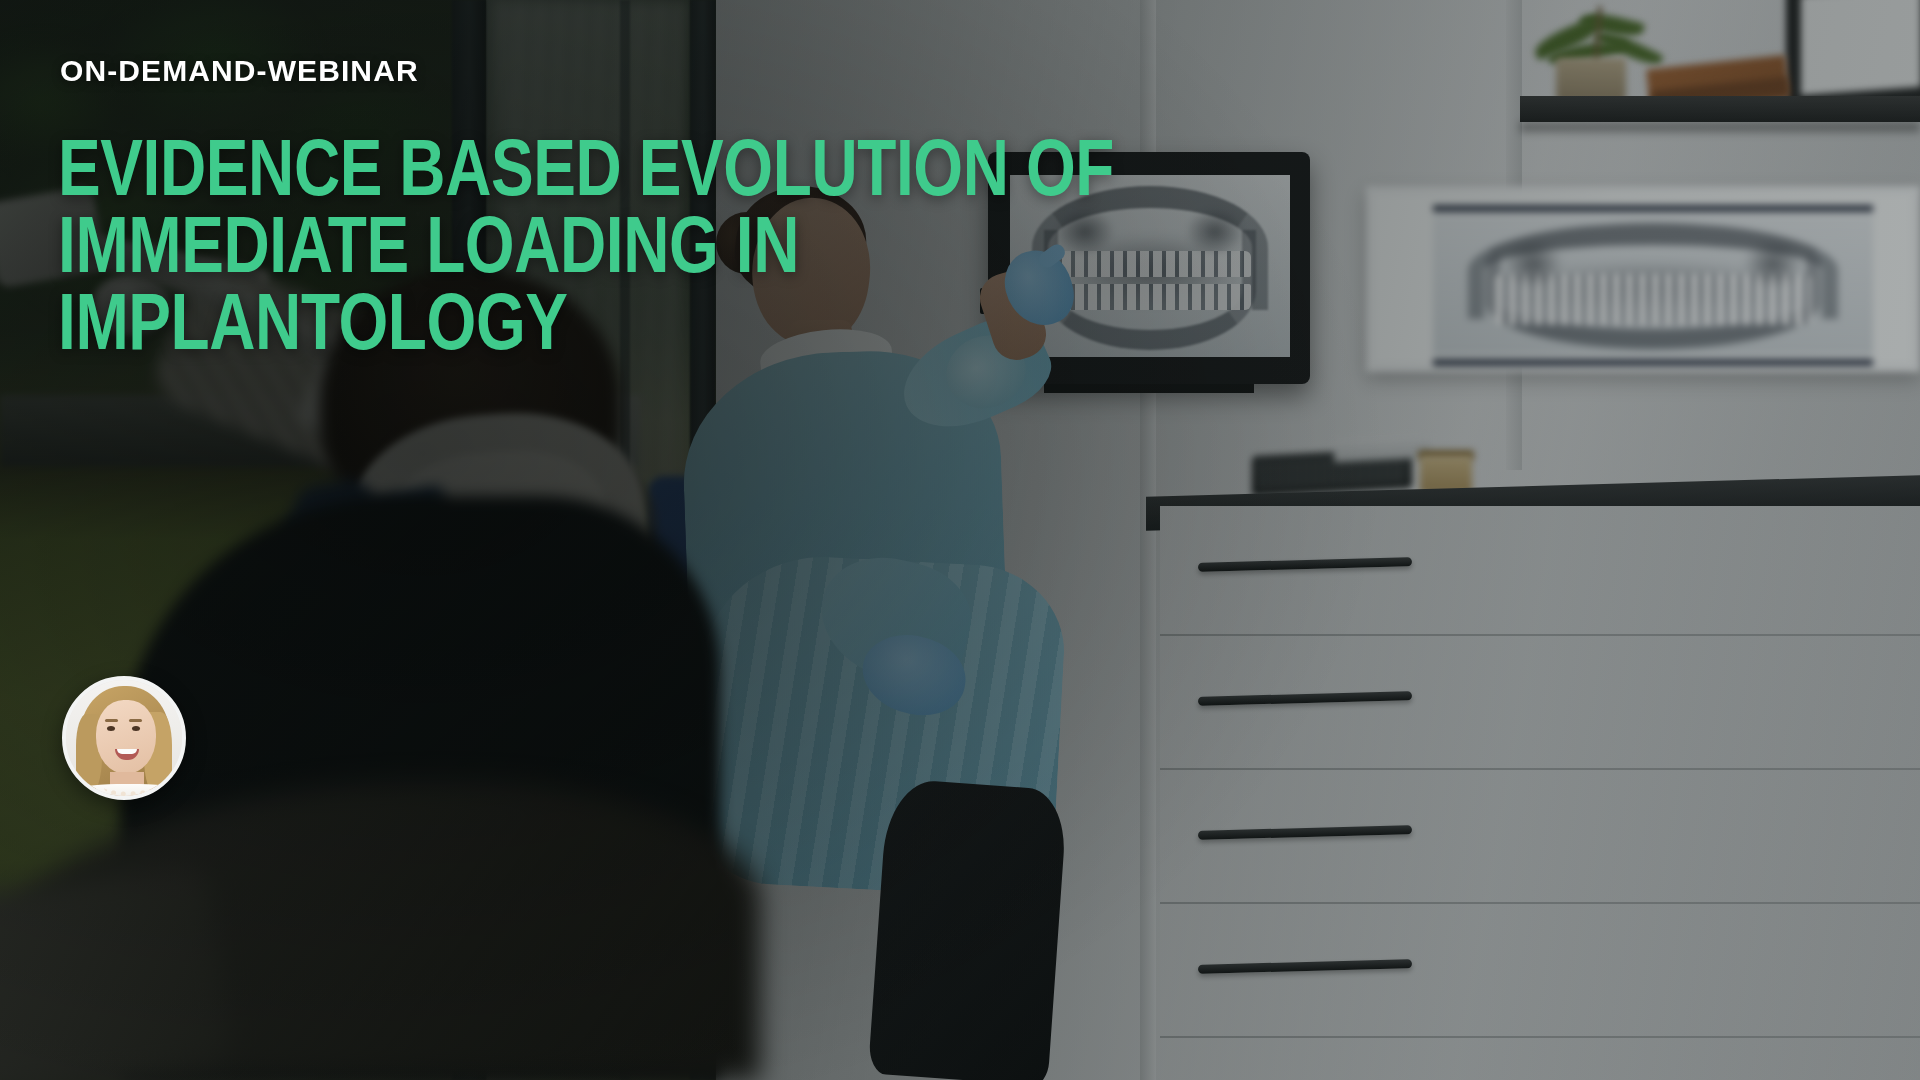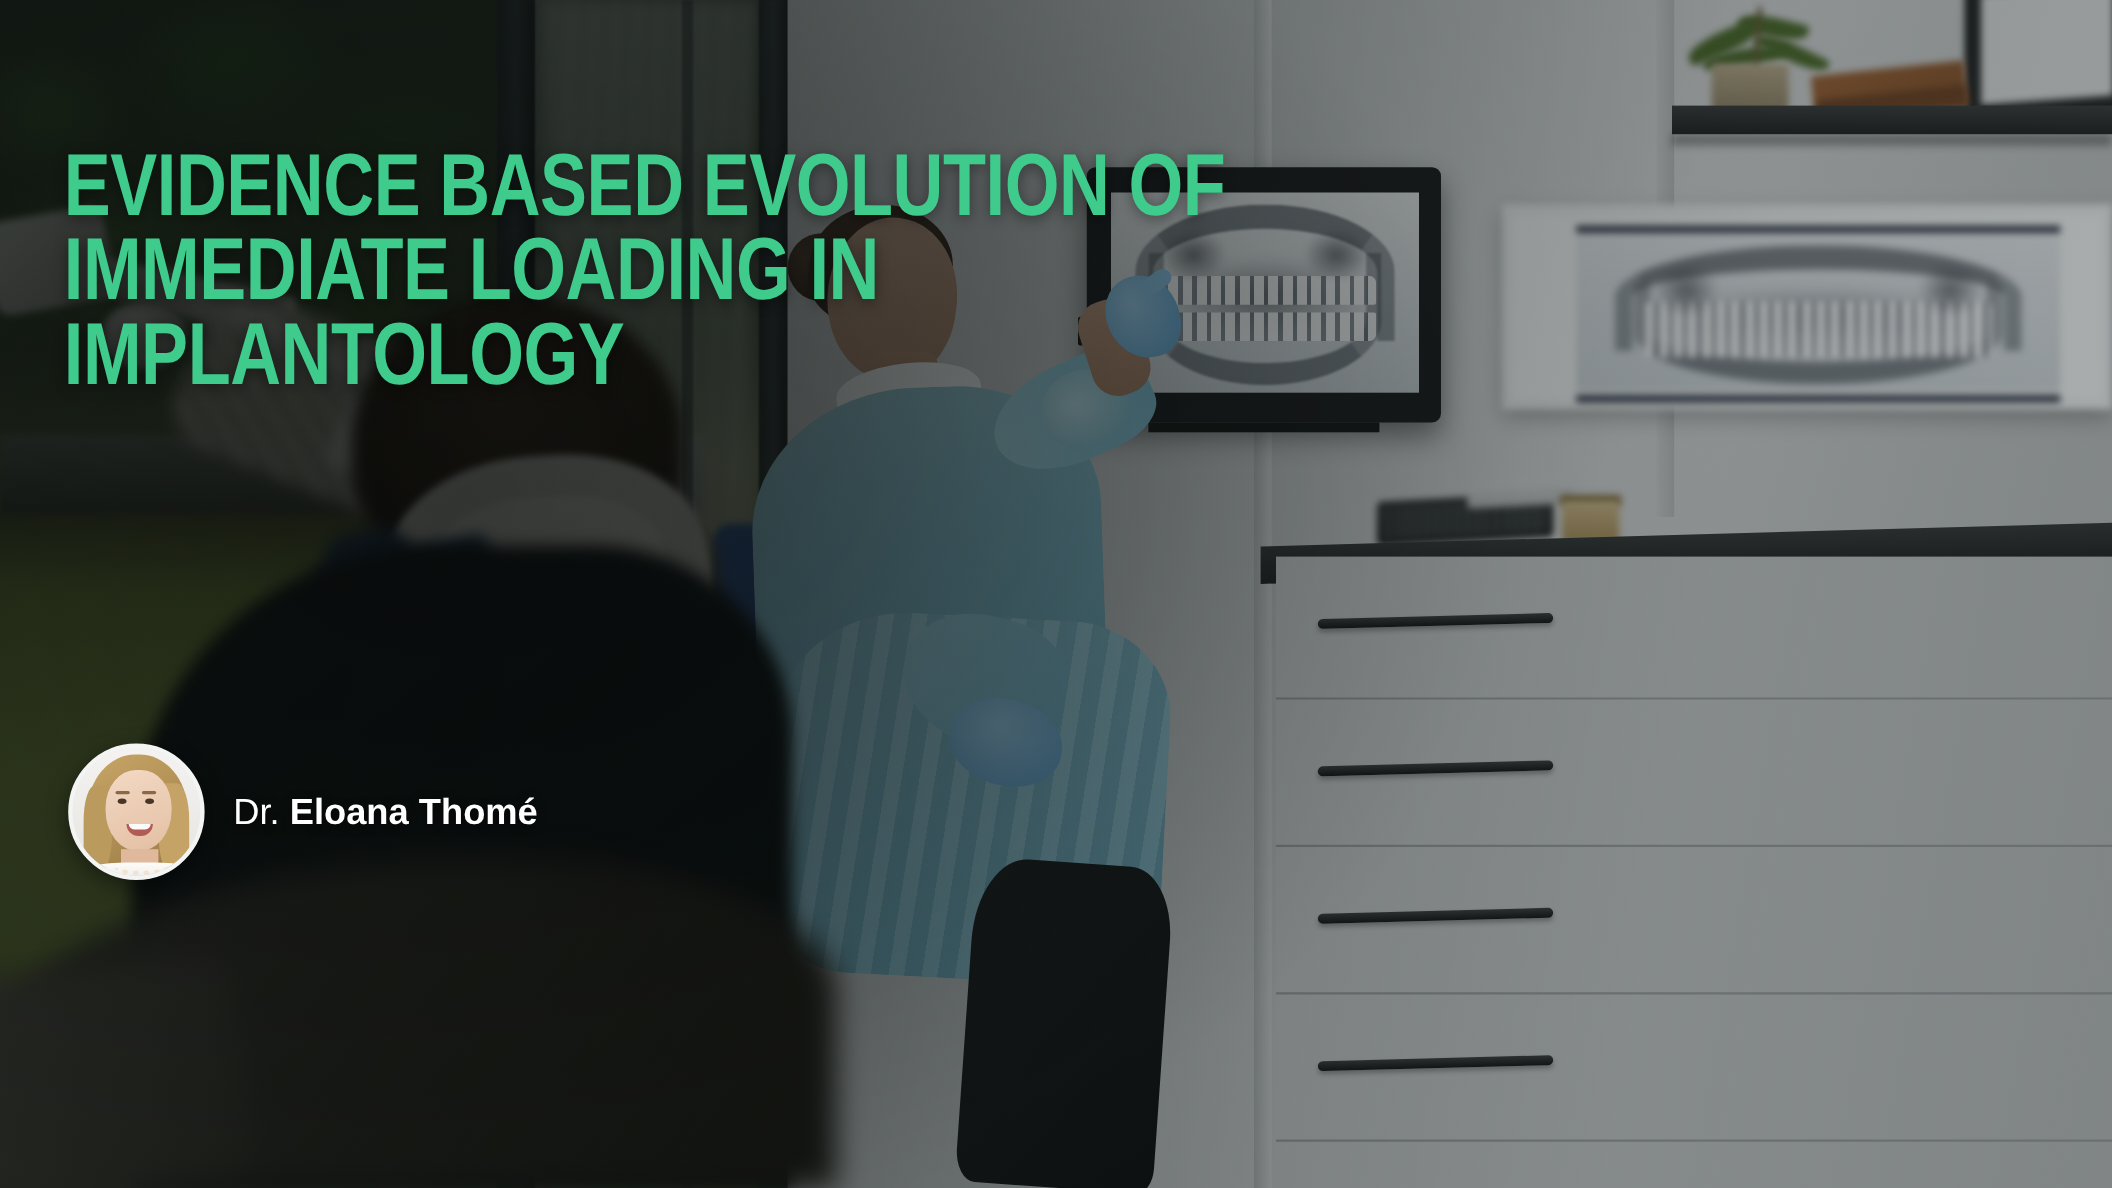--- a/index.html
+++ b/index.html
@@ -651,6 +651,7 @@
 
   <div class="content">
 
+    <div class="eyebrow">ON-DEMAND-WEBINAR</div>
 
     <div class="headline">
       <span class="ln">EVIDENCE BASED EVOLUTION OF</span>

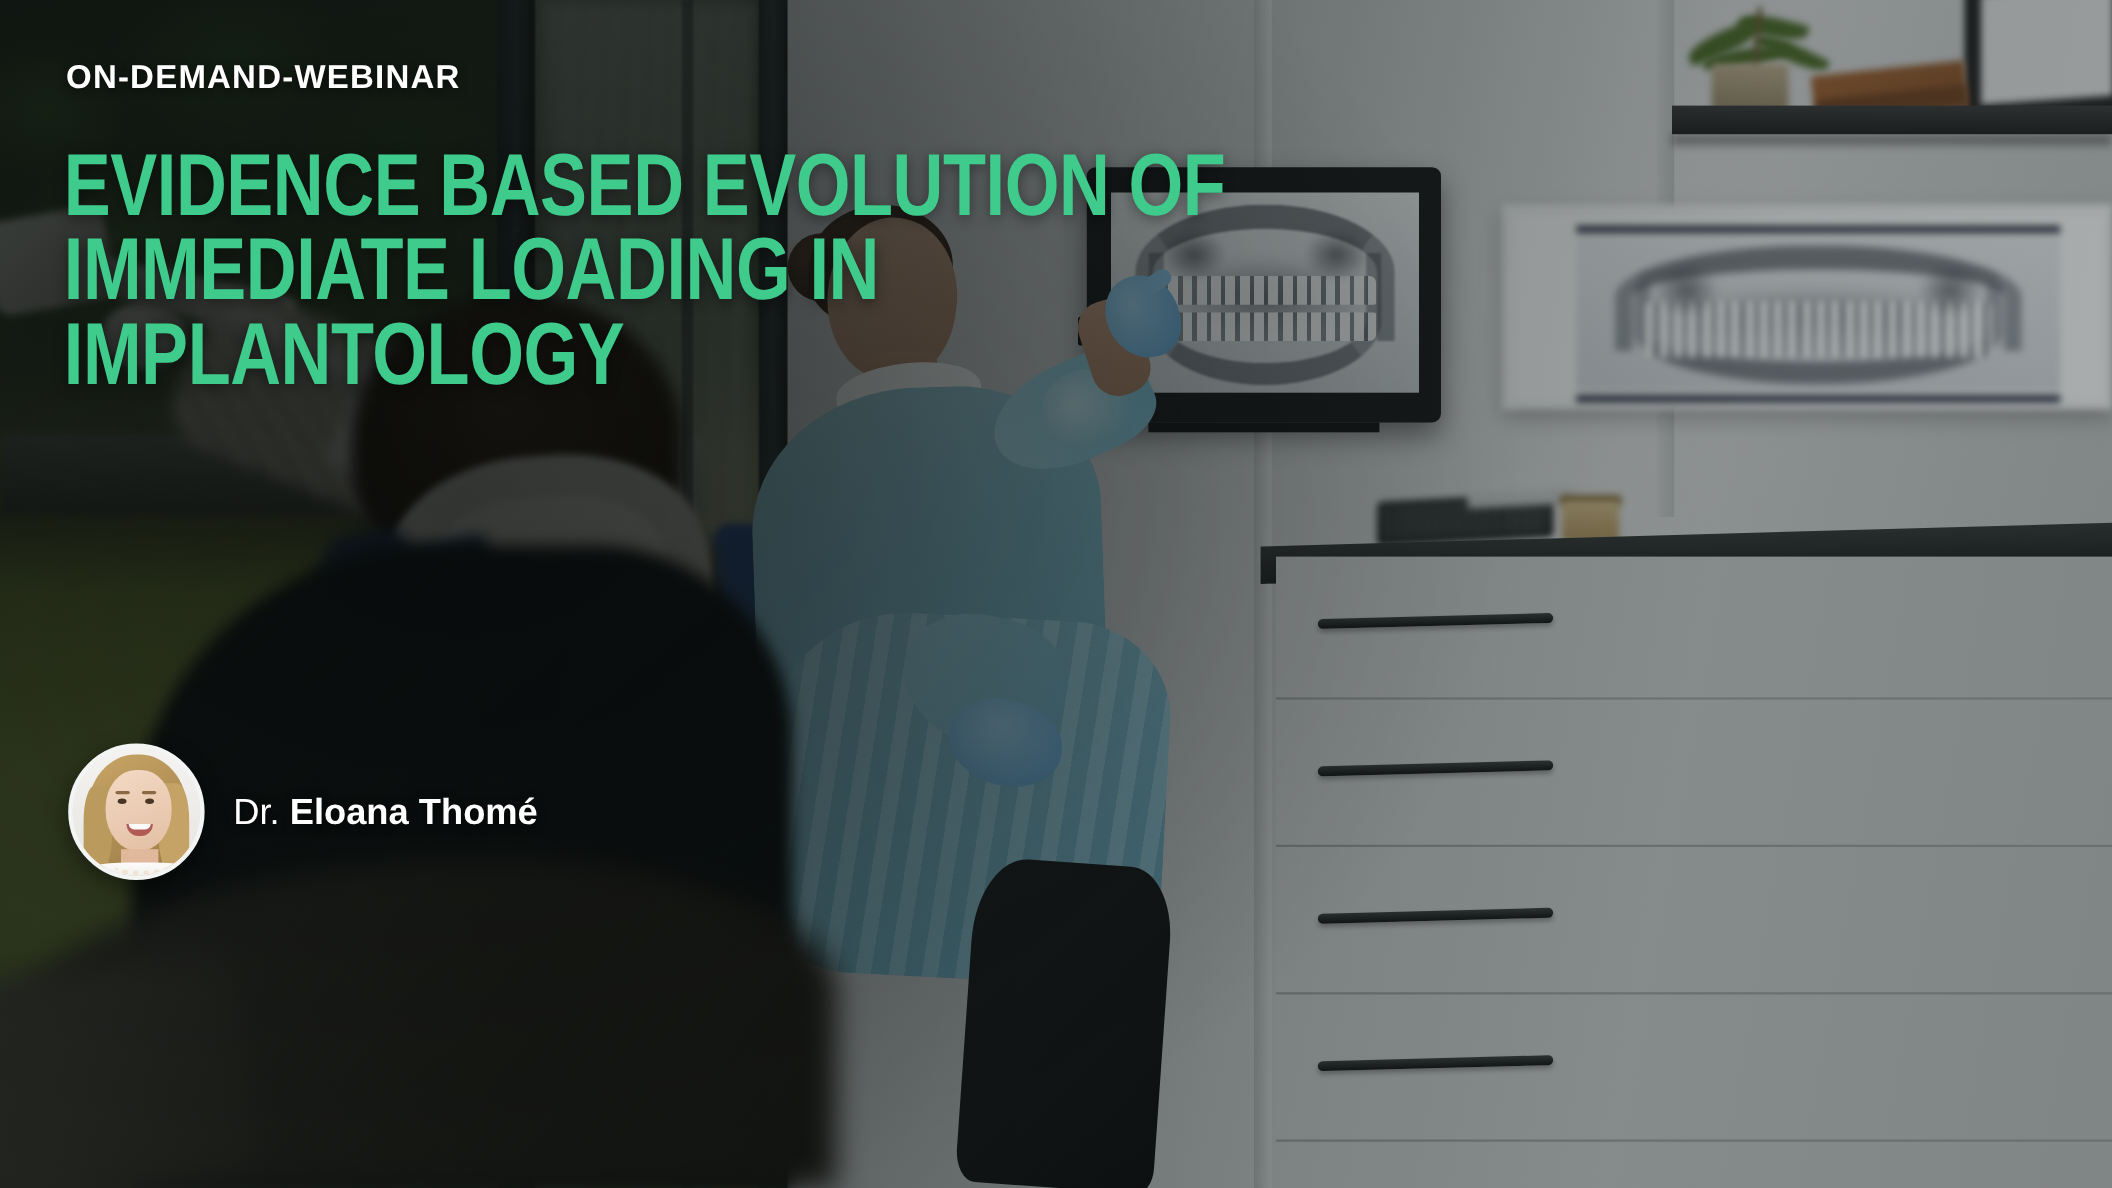--- a/index.html
+++ b/index.html
@@ -676,10 +676,6 @@
         <div class="av-shirt"></div>
         <div class="av-pearls"></div>
       </div>
-      <div class="speaker-name">
-        <span class="pref">Dr.</span>
-        <span class="nm">Eloana Thomé</span>
-      </div>
     </div>
 
   </div>

